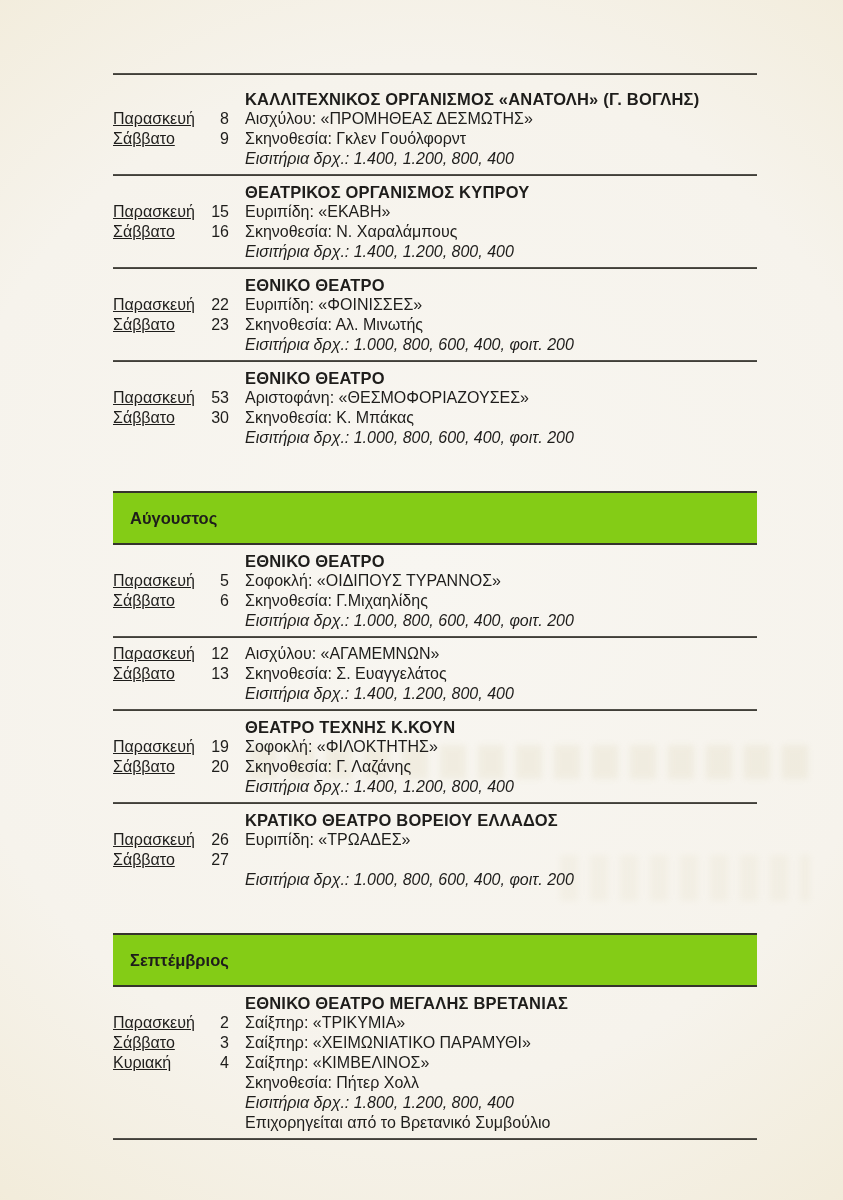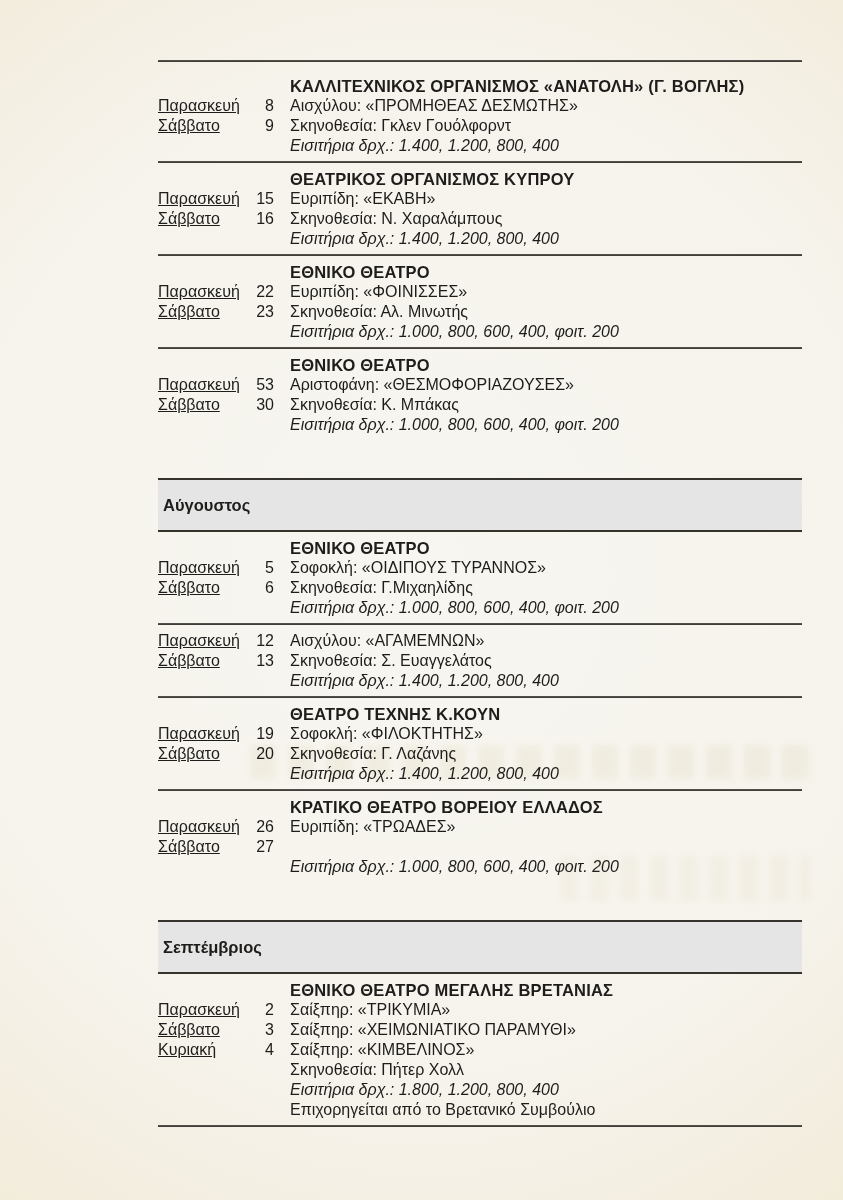--- a/index.html
+++ b/index.html
@@ -13,8 +13,8 @@
   }
   .sheet{position:absolute;inset:0;}
   .content{
-    position:absolute;left:113px;top:60px;width:644px;
-    font-size:16px;line-height:20px;margin-left:45px;
+    position:absolute;left:113px;top:73px;width:644px;
+    font-size:16px;line-height:20px;
   }
   .rule{height:2px;background:linear-gradient(#5a5852,#38362f);}
   .section-gap{height:38px;}

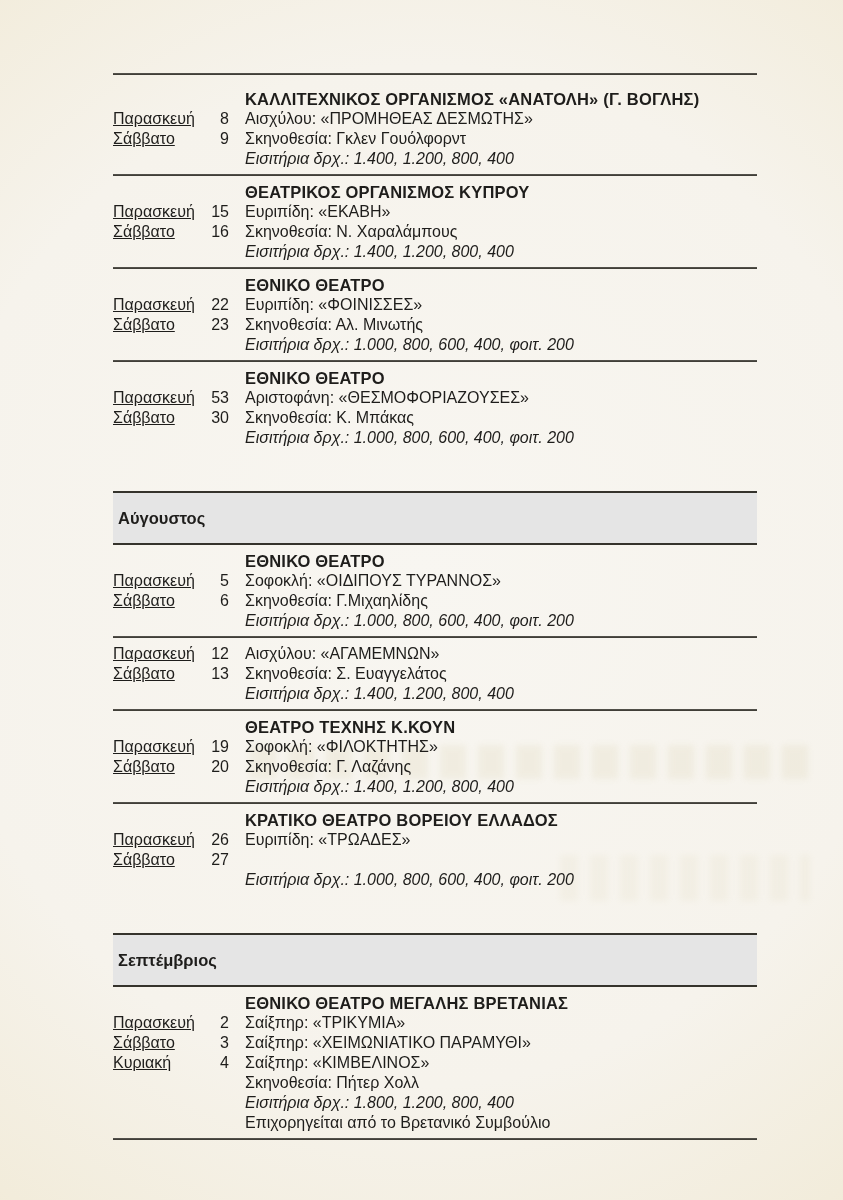--- a/index.html
+++ b/index.html
@@ -19,12 +19,12 @@
   .rule{height:2px;background:linear-gradient(#5a5852,#38362f);}
   .section-gap{height:38px;}
   .month-band{
-    background:#e5e5e5;
+    background:#84cc16;
     border-top:2px solid #35332c;
     border-bottom:2px solid #35332c;
     height:50px;
     display:flex;align-items:center;
-    padding-left:5px;box-sizing:content-box;
+    padding-left:17px;box-sizing:content-box;
   }
   .month-label{font-weight:bold;font-size:16.5px;}
   .block{padding:6px 0 5px 0;}

